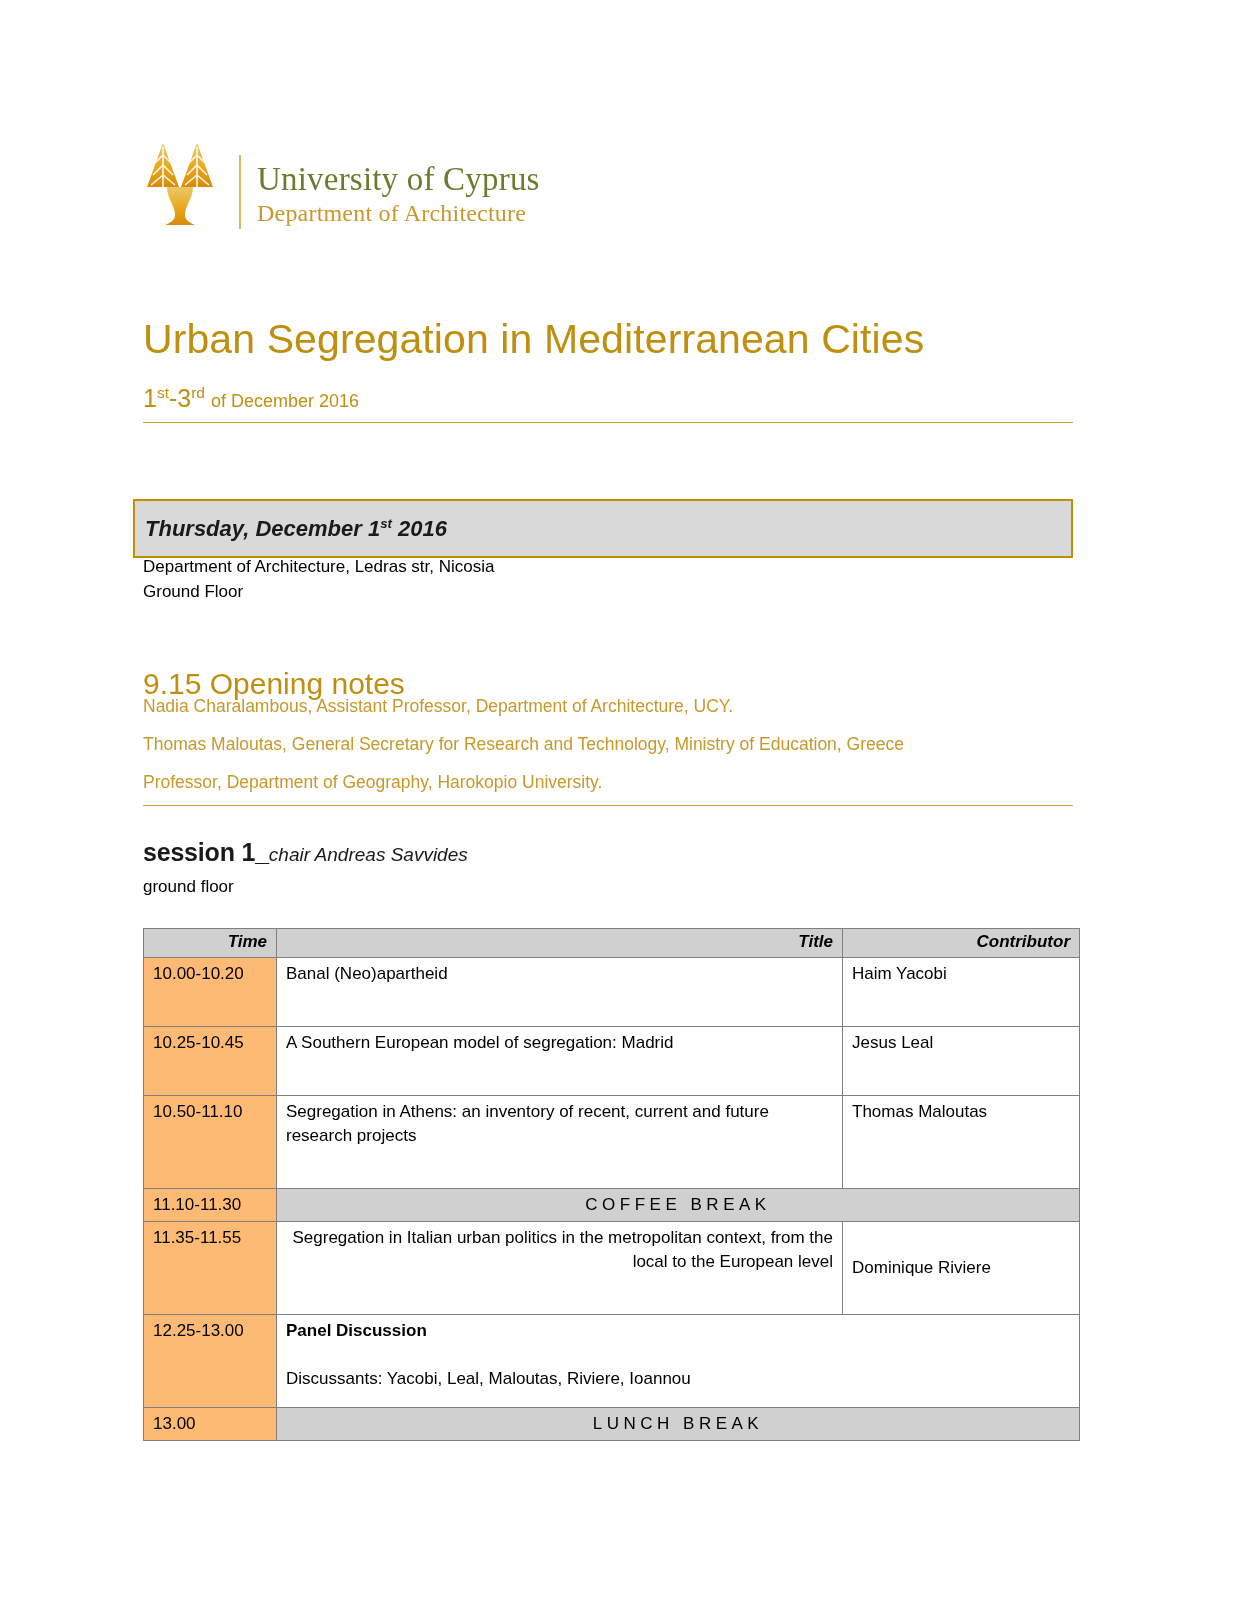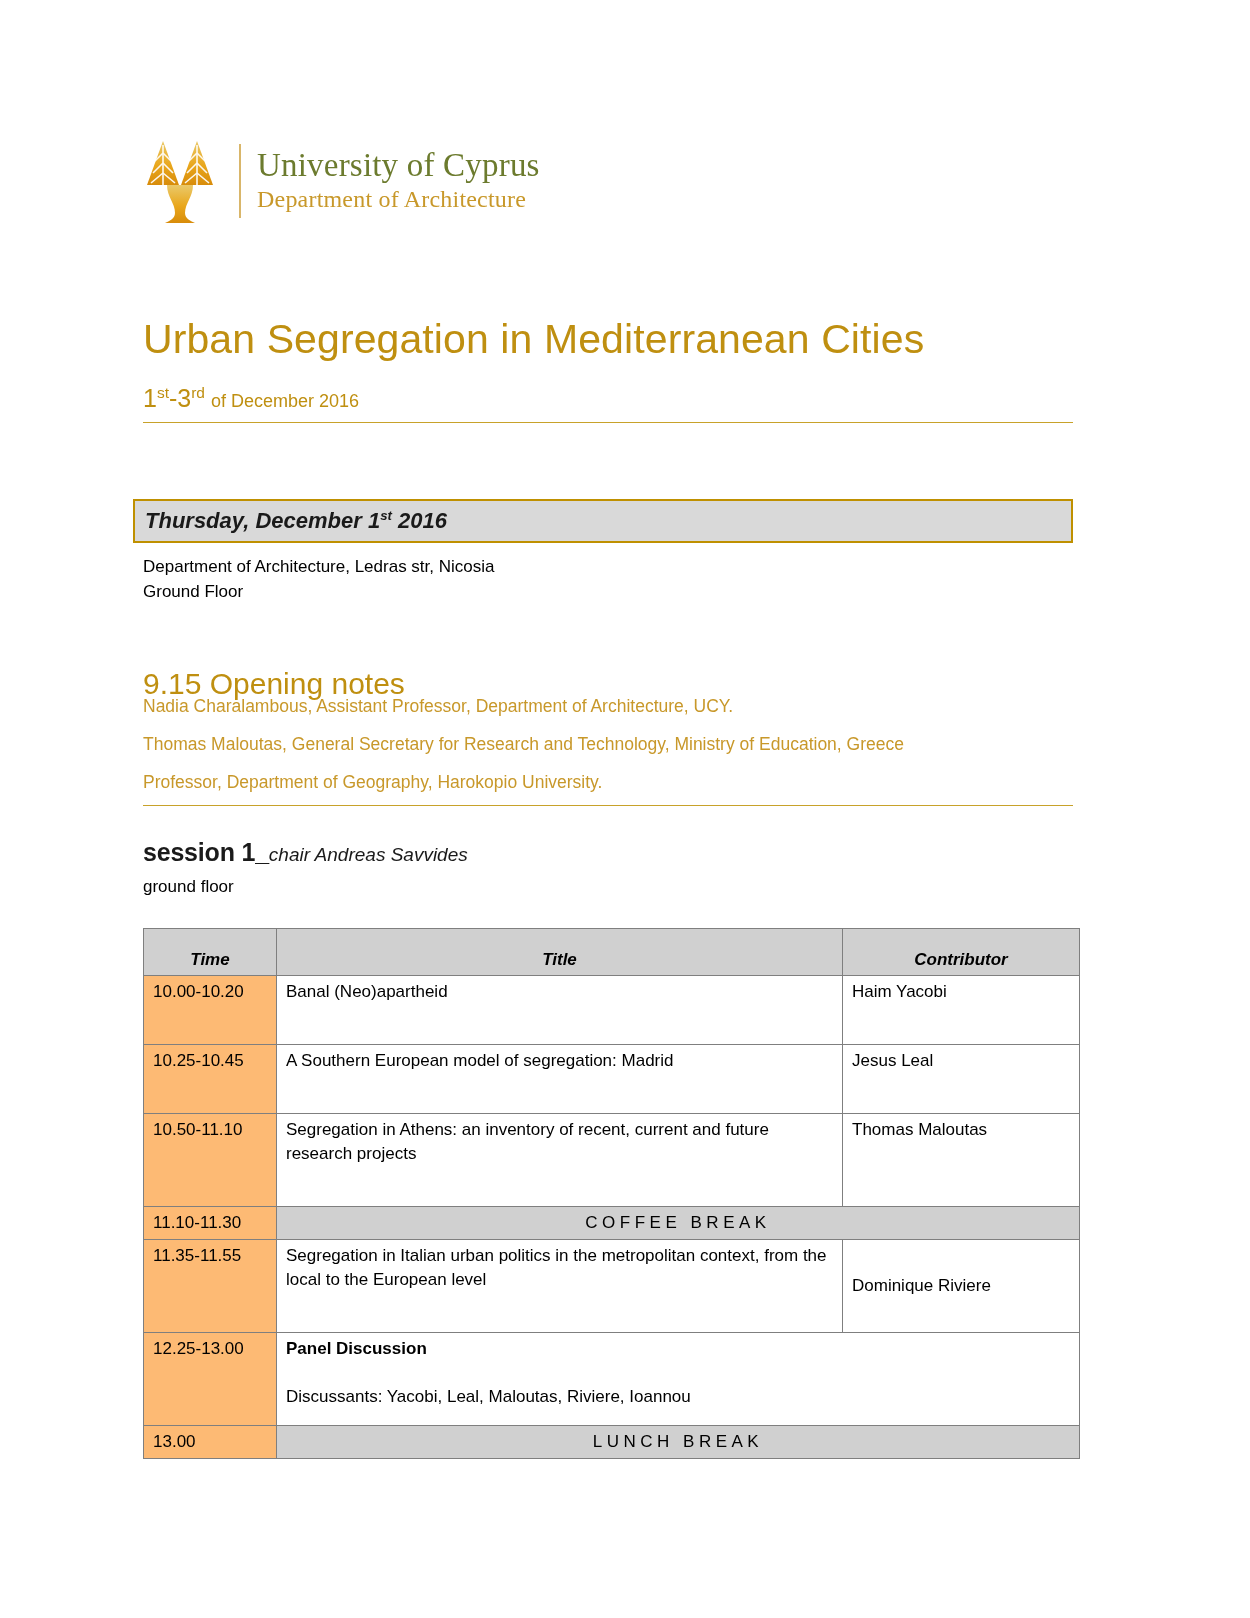--- a/index.html
+++ b/index.html
@@ -28,7 +28,7 @@
     left: 143px;
     top: 133px;
     display: flex;
-    align-items: center;
+    align-items: flex-end;
     height: 96px;
   }
   .logo-mark {

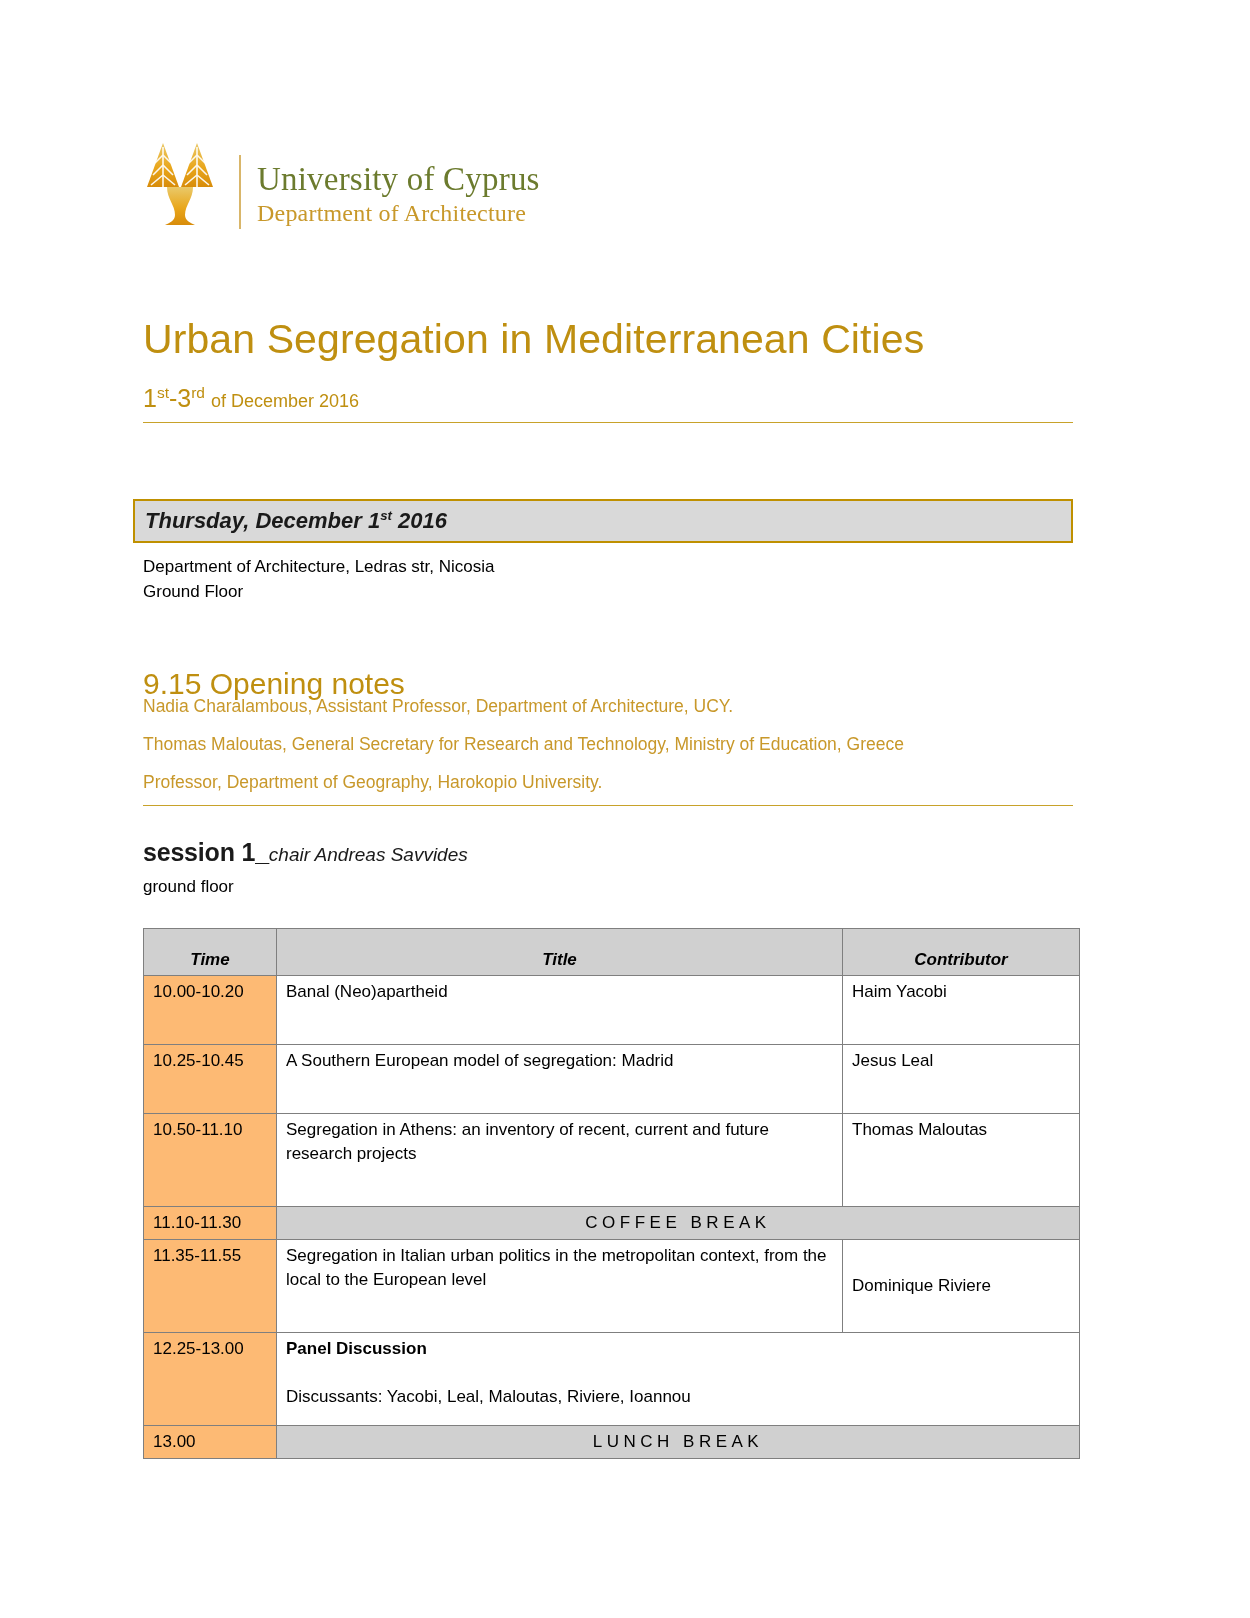--- a/index.html
+++ b/index.html
@@ -111,7 +111,7 @@
     left: 133px;
     top: 499px;
     width: 940px;
-    height: 44px;
+    height: 59px;
     box-sizing: border-box;
     background: #d9d9d9;
     border: 2px solid #bf9000;

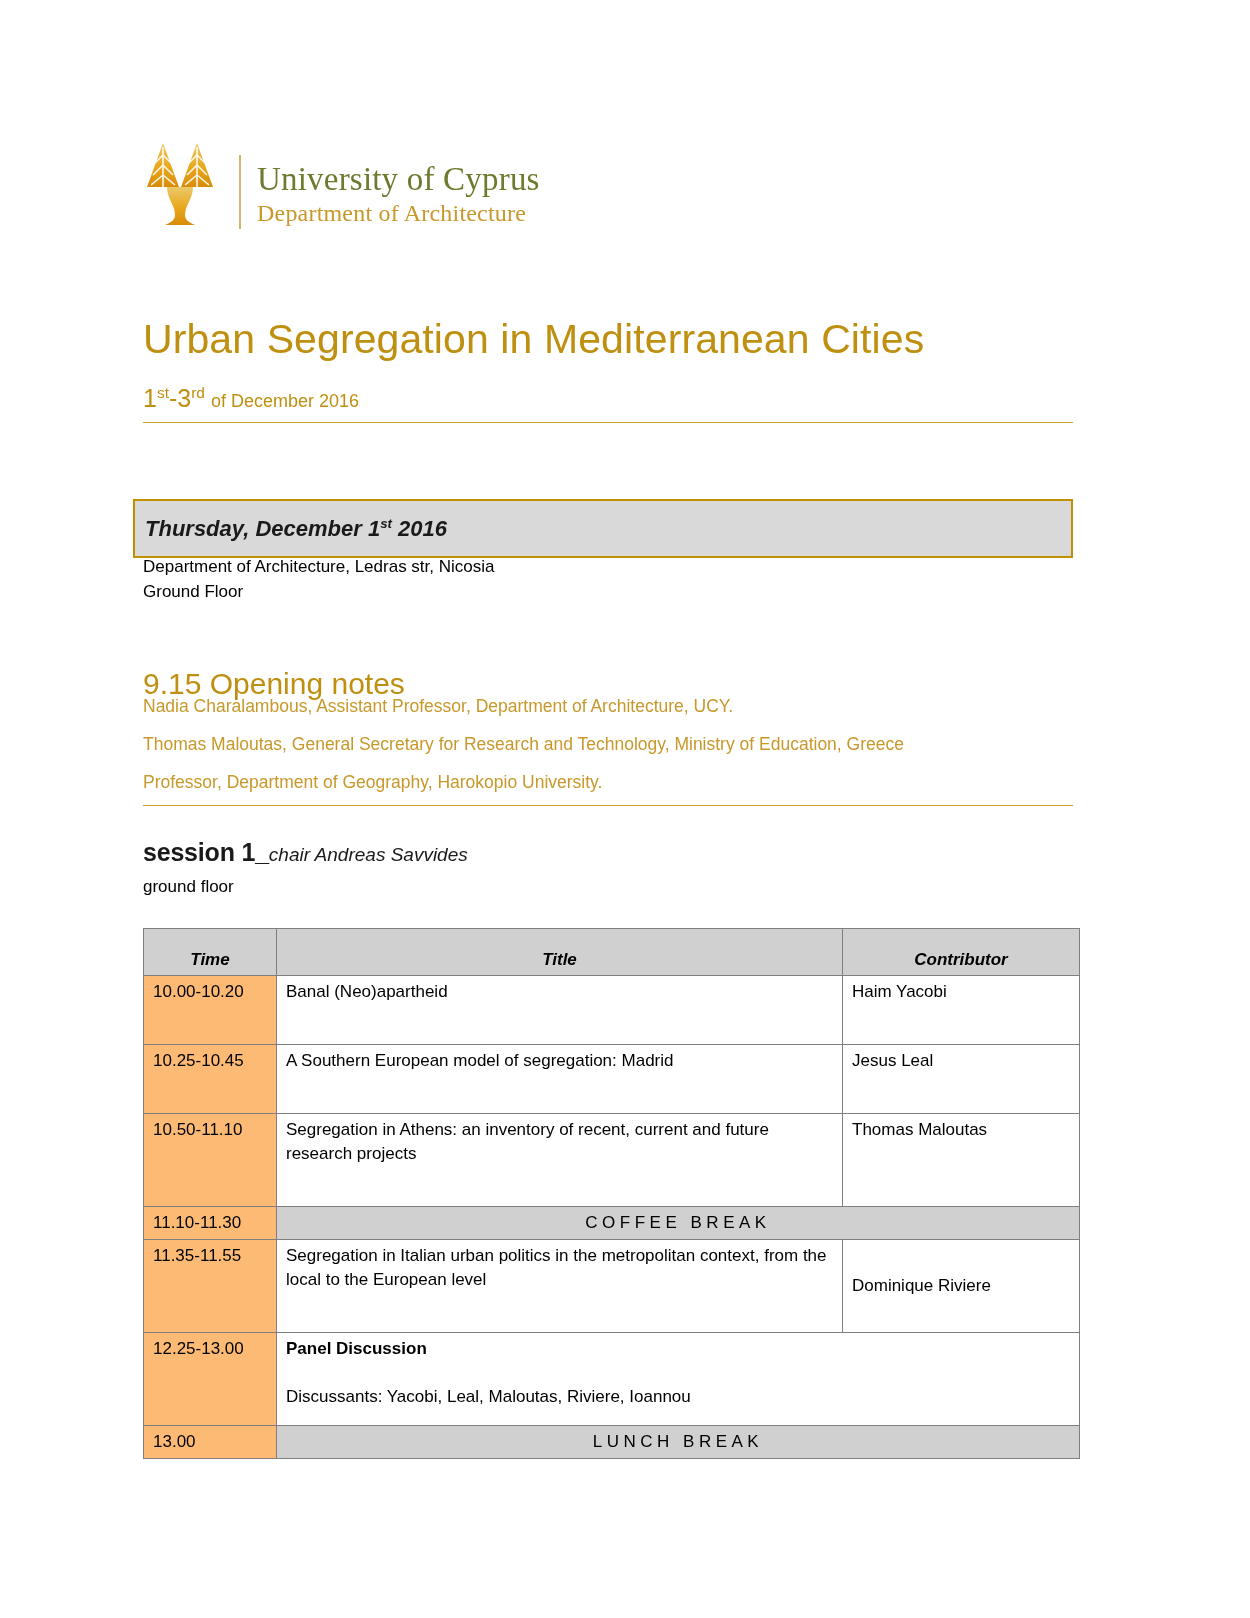--- a/index.html
+++ b/index.html
@@ -219,8 +219,8 @@
     font-weight: bold;
     font-style: italic;
     font-size: 17px;
-    text-align: center;
-    padding-top: 19px;
+    text-align: right;
+    padding-top: 1px;
     padding-bottom: 3px;
     height: 26px;
     box-sizing: border-box;

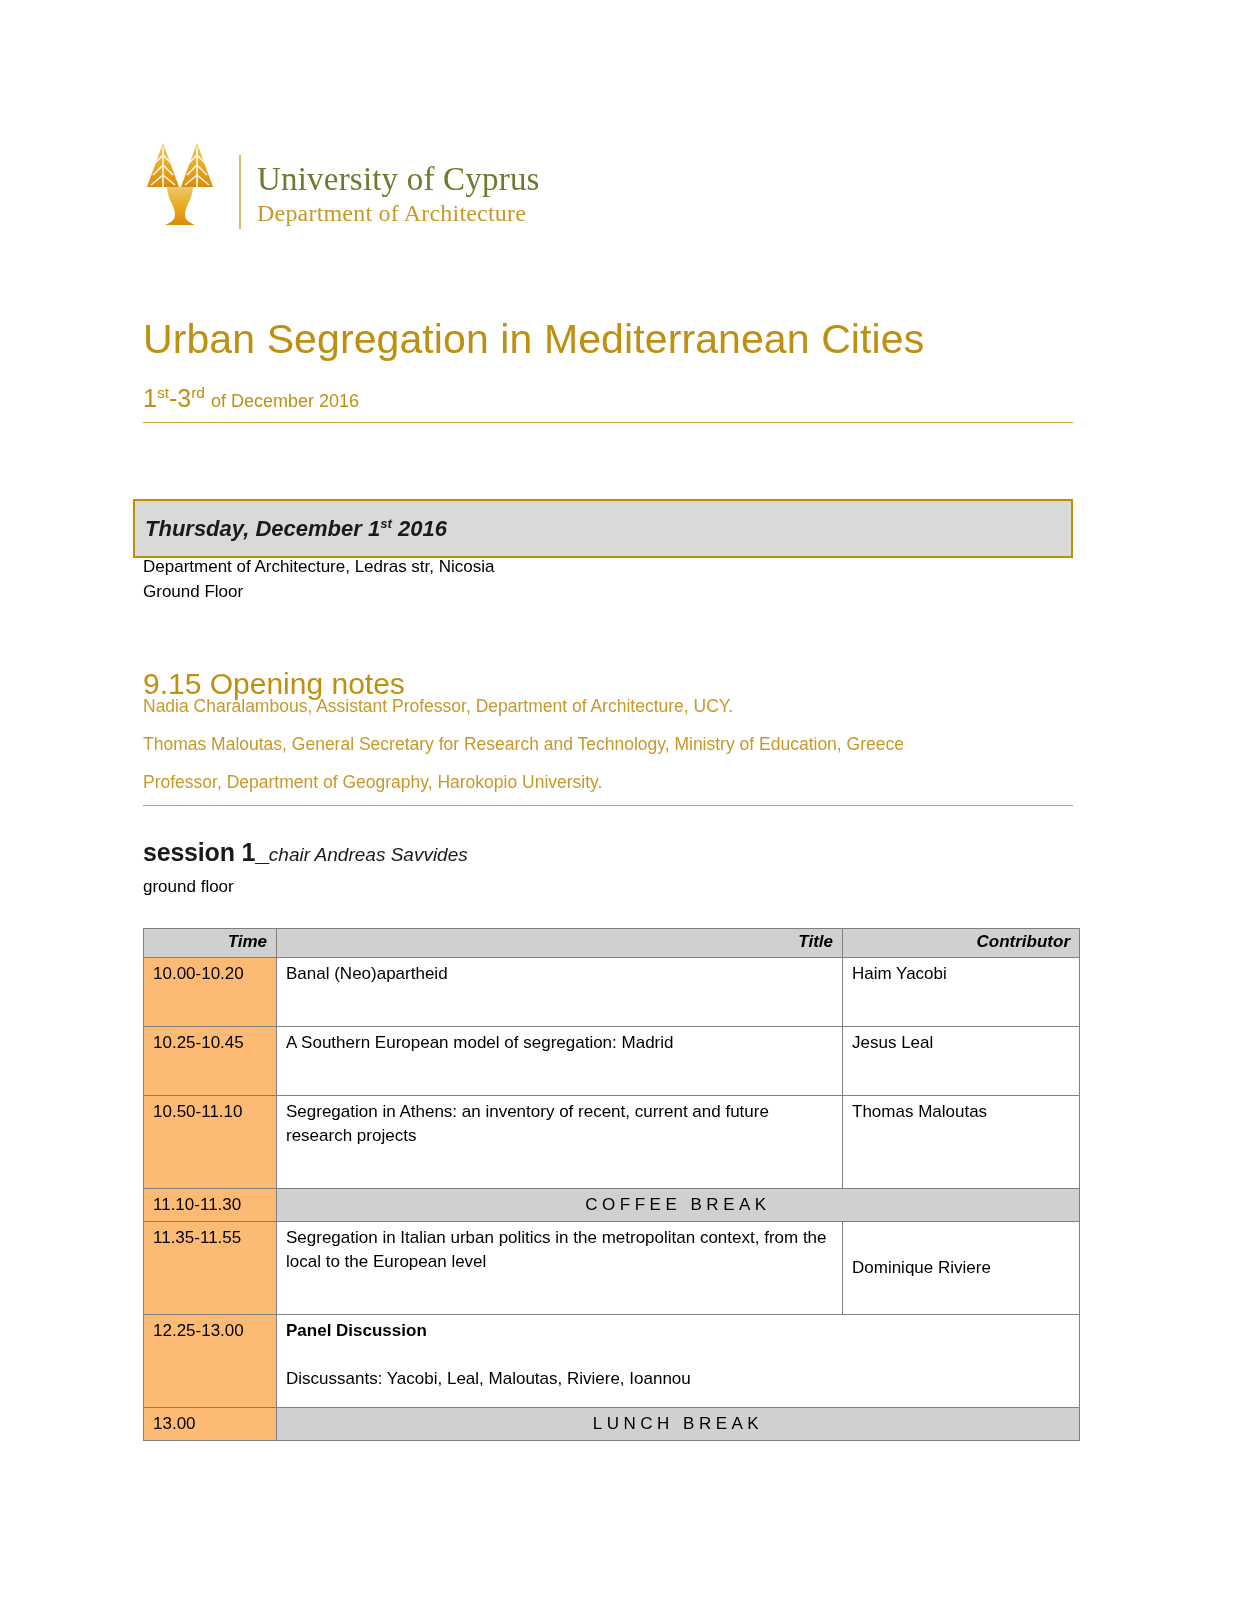--- a/index.html
+++ b/index.html
@@ -362,7 +362,7 @@
 
       <tr>
         <td class="cell-time">11.35-11.55</td>
-        <td style="height:84px;">Segregation in  Italian urban politics in the metropolitan context, from the local to the European level</td>
+        <td style="height:84px;text-align:right;">Segregation in  Italian urban politics in the metropolitan context, from the local to the European level</td>
         <td class="cell-contrib mid">Dominique Riviere</td>
       </tr>
 

